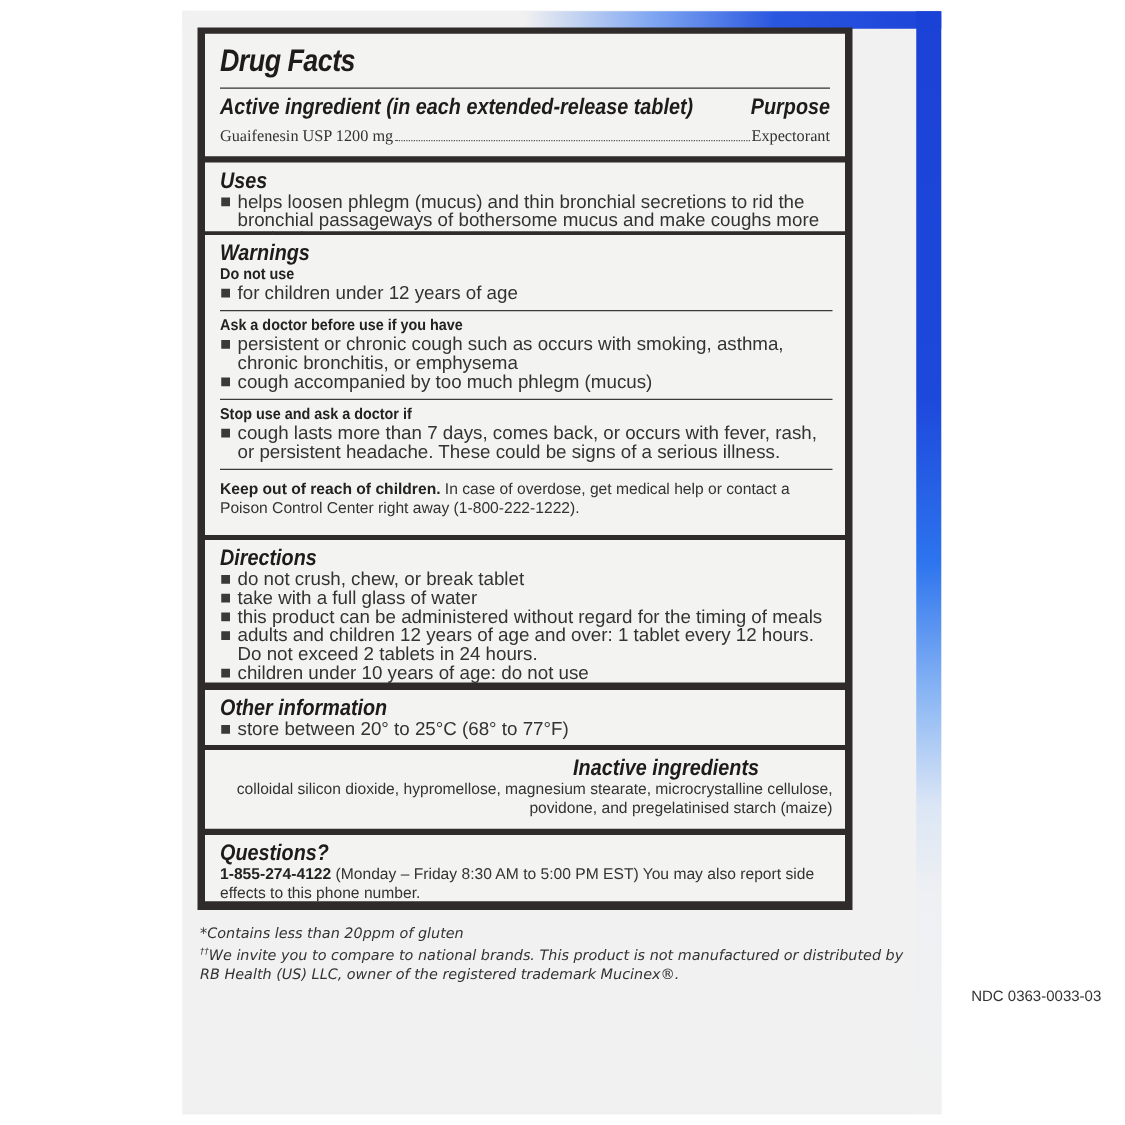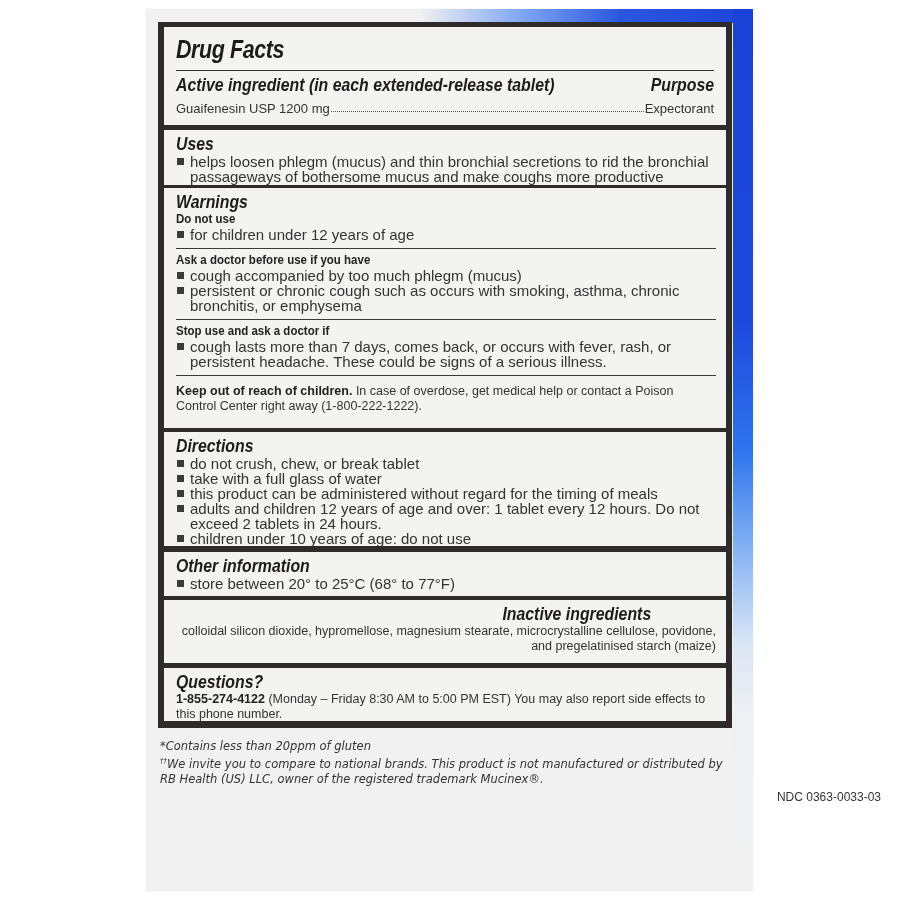--- a/index.html
+++ b/index.html
@@ -21,7 +21,7 @@
     background:linear-gradient(180deg, #1b42d6 0%, #1d48dc 35%, #2d74ee 50%, #8ab6f4 62%, #dbe6f5 72%, #eef0f3 80%, #f1f1f1 100%);
   }
   .facts {
-    position:absolute; left:158px; top:22px; width:574px; height:706px;
+    position:absolute; left:158px; top:22px; width:524px; height:706px;
     background:#2f2b2a; box-sizing:border-box;
   }
   .panel {

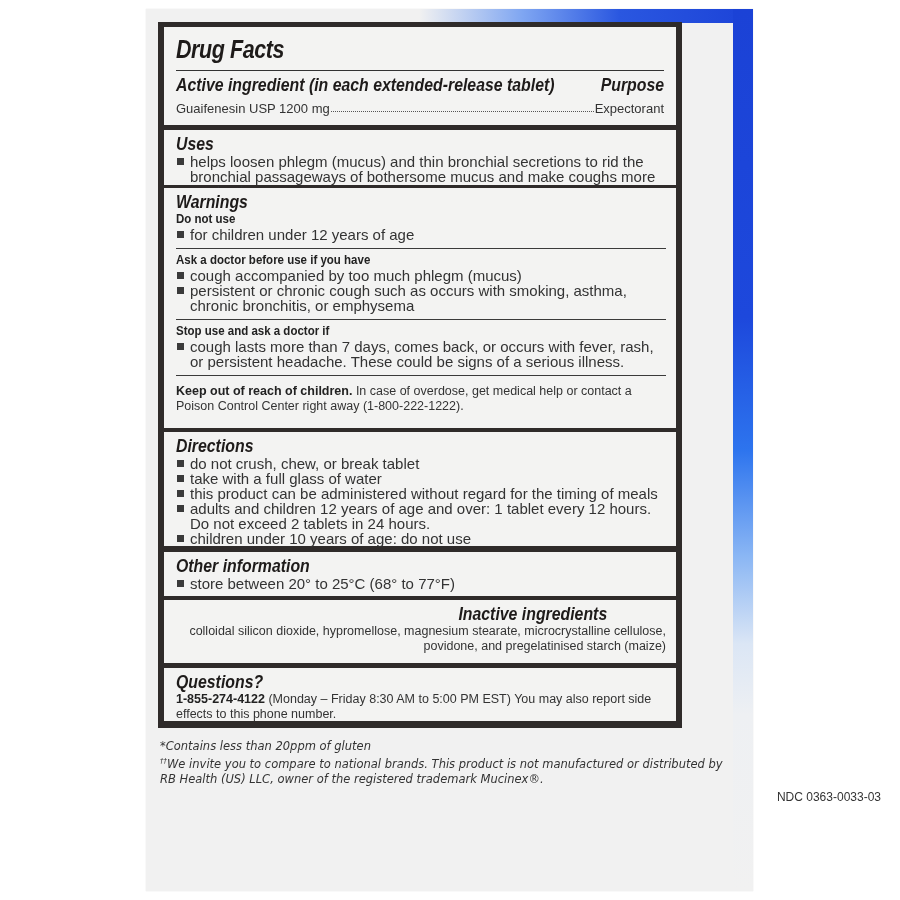--- a/index.html
+++ b/index.html
@@ -49,7 +49,7 @@
     transform:scaleX(0.88); transform-origin:right top;
   }
   .ai-row {
-    position:absolute; left:12px; right:12px; top:74px; display:flex; font-size:13px; color:#333;
+    position:absolute; left:12px; right:12px; top:74px; display:flex; font-size:13px; color:#333;font-family:Liberation Serif, serif;
   }
   .ai-row .leader { flex:1; border-bottom:1px dotted #555; margin:0 1px 4px 1px; }
 

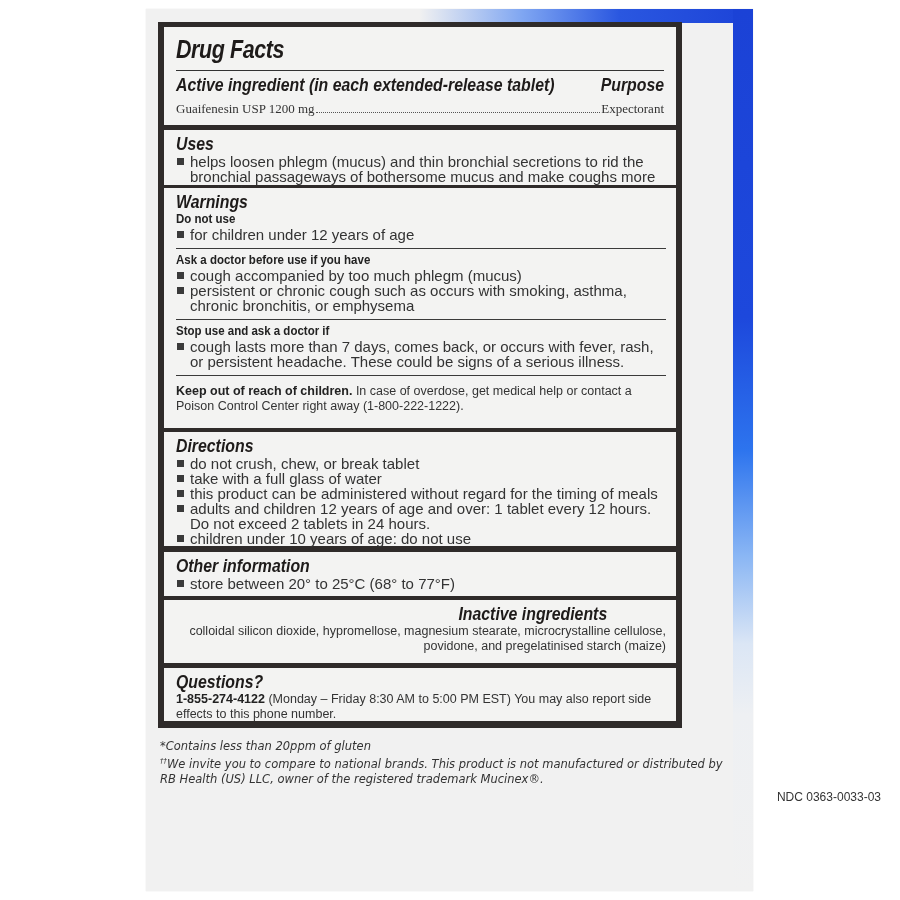--- a/index.html
+++ b/index.html
@@ -112,8 +112,8 @@
       <div class="rule"></div>
       <div class="sub-h">Ask a doctor before use if you have</div>
       <ul class="b">
+        <li>persistent or chronic cough such as occurs with smoking, asthma, chronic bronchitis, or emphysema</li>
         <li>cough accompanied by too much phlegm (mucus)</li>
-        <li>persistent or chronic cough such as occurs with smoking, asthma, chronic bronchitis, or emphysema</li>
       </ul>
       <div class="rule"></div>
       <div class="sub-h">Stop use and ask a doctor if</div>

